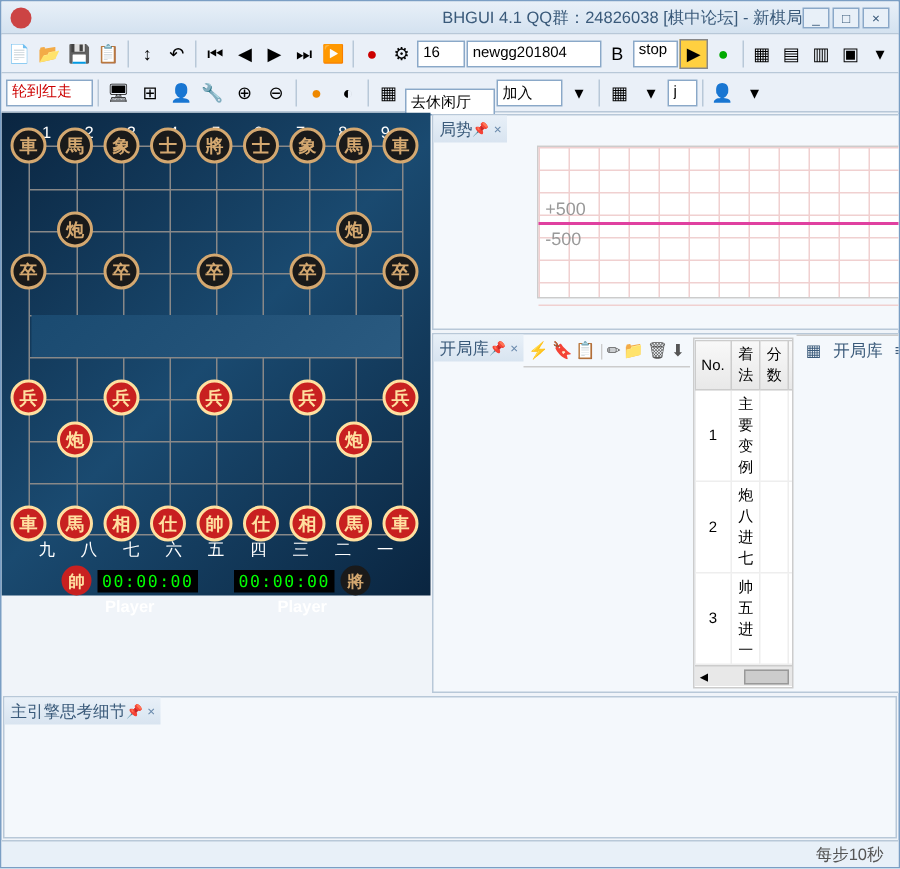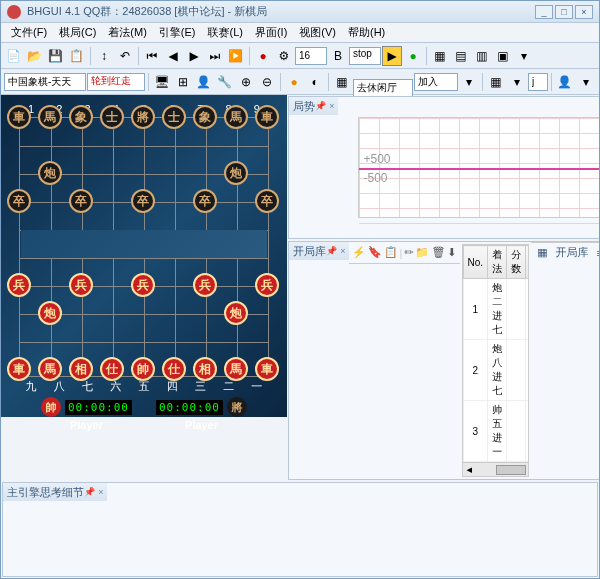--- a/index.html
+++ b/index.html
@@ -7,7 +7,7 @@
 .window{width:600px;height:579px;background:#f0f4f9;border:1px solid #7a9ec4;display:flex;flex-direction:column}
 .titlebar{height:22px;background:linear-gradient(#e8f0f8,#d4e2f0);display:flex;align-items:center;padding:0 6px;color:#3a5a7a;border-bottom:1px solid #b8c8d8}
 .titlebar-icon{width:14px;height:14px;background:#c44;border-radius:50%;margin-right:6px}
-.titlebar-title{flex:1;text-align:left;font-size:11px}
+.titlebar-title{flex:1;text-align:right;font-size:11px}
 .titlebar-btns{display:flex;gap:2px}
 .titlebar-btns span{width:18px;height:14px;border:1px solid #8aa8c8;background:#e8f0f8;text-align:center;line-height:12px;font-size:9px;cursor:pointer}
 .menubar{height:20px;background:#f0f4f9;display:flex;align-items:center;padding:0 4px;border-bottom:1px solid #b8c8d8}

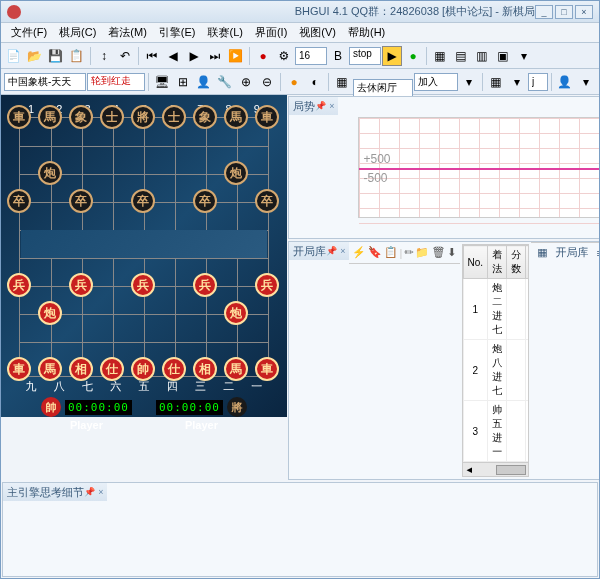--- a/index.html
+++ b/index.html
@@ -78,16 +78,6 @@
     </div>
   </div>
 
-  <div class="menubar" id="menubar">
-      <span>文件(F)</span>
-      <span>棋局(C)</span>
-      <span>着法(M)</span>
-      <span>引擎(E)</span>
-      <span>联赛(L)</span>
-      <span>界面(I)</span>
-      <span>视图(V)</span>
-      <span>帮助(H)</span>
-    </div>
 
   <div class="toolbar">
     <span class="tb-btn">📄</span>

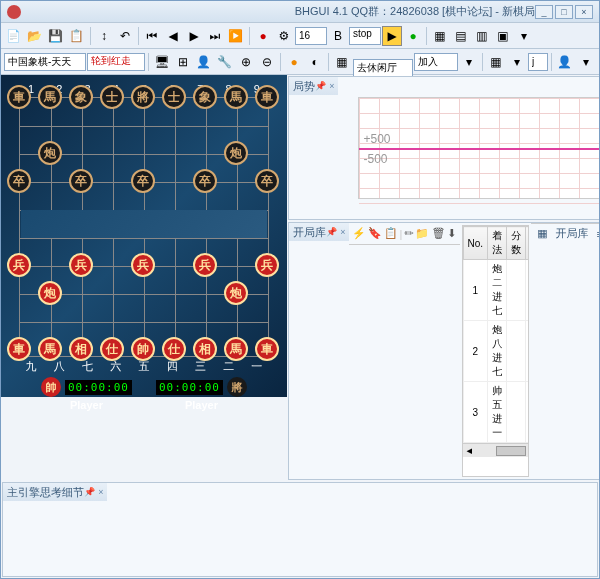--- a/index.html
+++ b/index.html
@@ -97,6 +97,7 @@
     <span class="tb-btn" style="color:#c00">●</span>
     <span class="tb-btn">⚙</span>
     <input class="tb-input tb-spin" value="16" style="">
+    <input class="tb-input tb-combo" value="newgg201804" style="">
     <span class="tb-btn">B</span>
     <span class="tb-input" style="width:32px">stop</span>
     <span class="tb-btn" style="background:#ffd040;border:1px solid #888">▶</span>

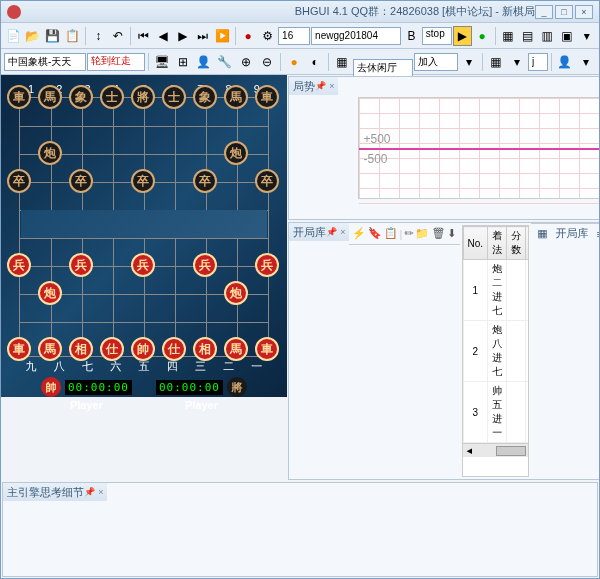--- a/index.html
+++ b/index.html
@@ -111,7 +111,6 @@
   </div>
 
   <div class="toolbar">
-    <input class="tb-input" style="width: 82px;" value="中国象棋-天天">
     <span class="tb-input" style="width:58px;color:#c00">轮到红走</span>
     <span class="tb-sep"></span>
     <span class="tb-btn">🖥</span>

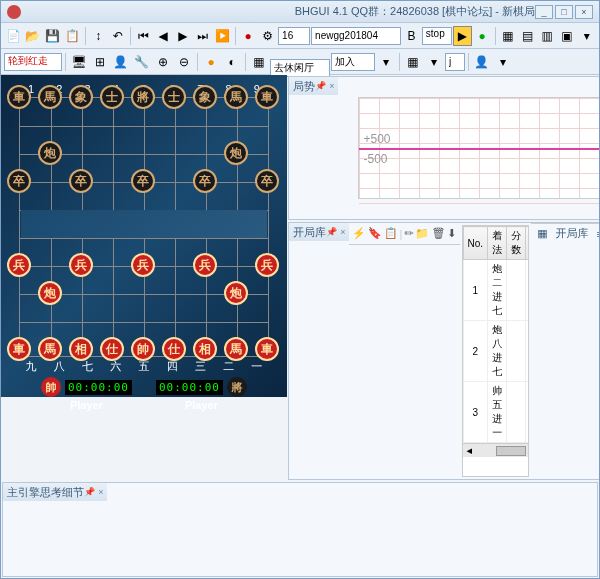--- a/index.html
+++ b/index.html
@@ -303,7 +303,7 @@
                 </tr>
                 <tr>
                   <td>1</td>
-                  <td>炮二进七</td>
+                  <td>主要变例</td>
                   <td></td>
                   <td></td>
                   <td></td>

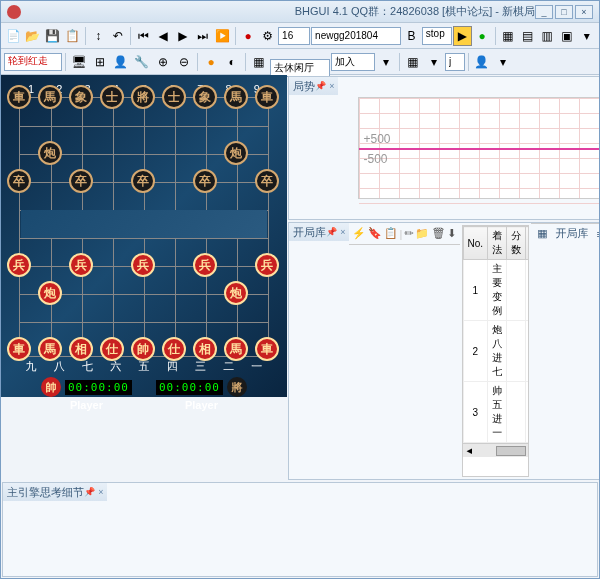--- a/index.html
+++ b/index.html
@@ -352,6 +352,9 @@
     </div>
   </div>
 
+  <div class="statusbar">
+    <span>每步10秒</span>
+  </div>
 </div>
 
 </body></html>

